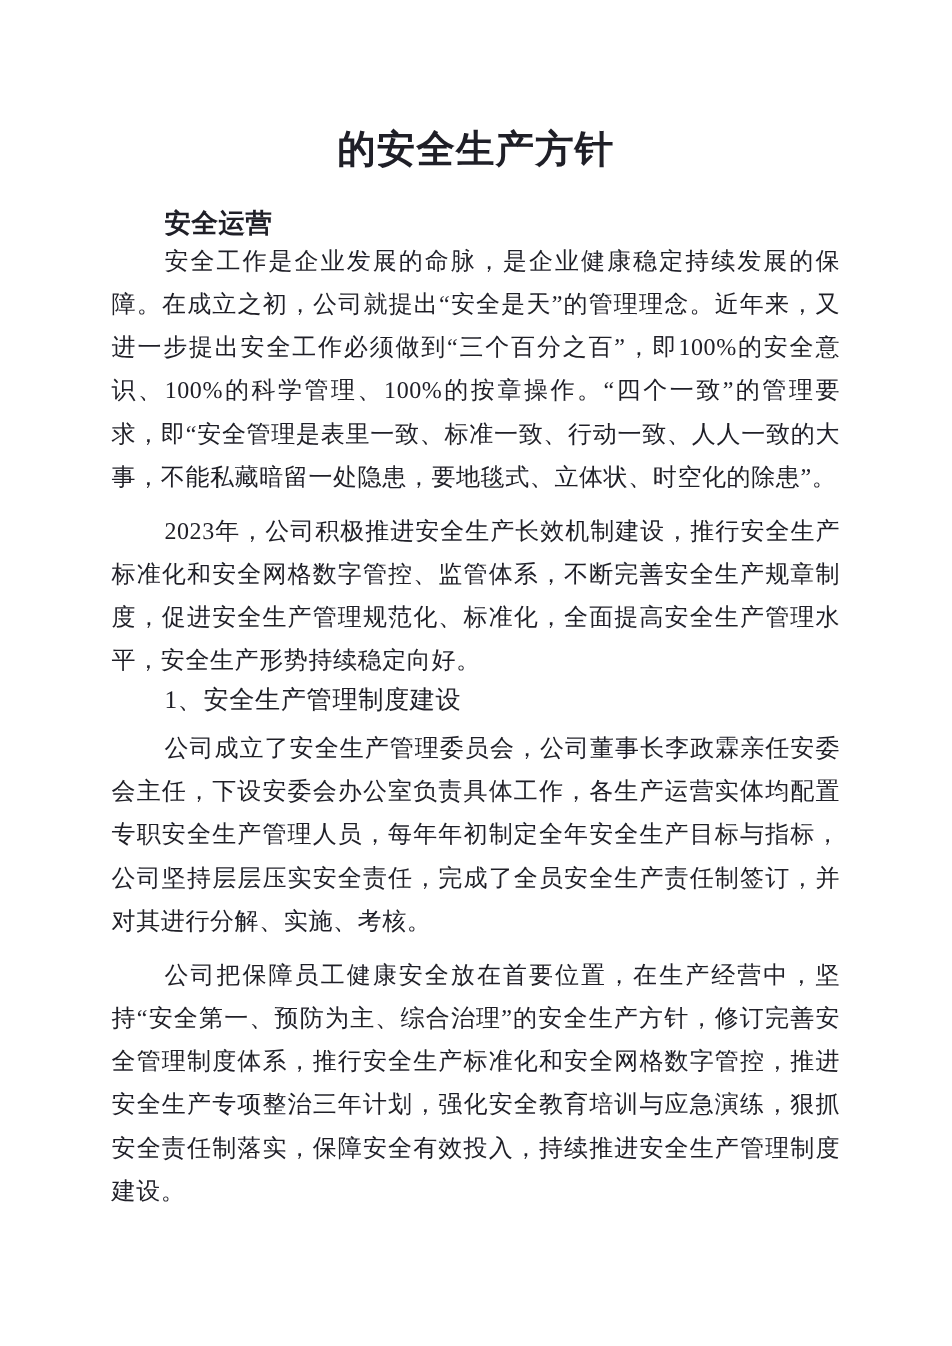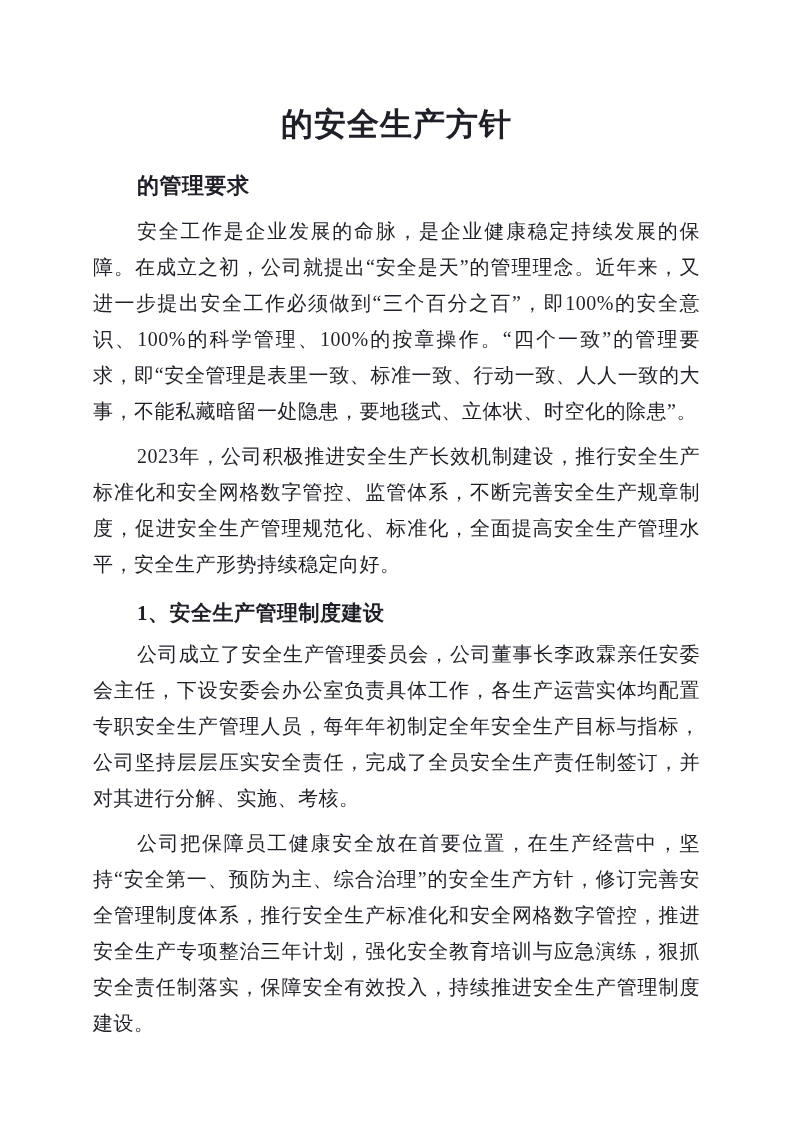--- a/index.html
+++ b/index.html
@@ -61,7 +61,7 @@
 
   <h1 class="doc-title">的安全生产方针</h1>
 
-  <h2 class="doc-heading">的管理要求</h2>
+  <h2 class="doc-heading">安全运营</h2>
 
   <p class="doc-para p1">安全工作是企业发展的命脉，是企业健康稳定持续发展的保障。在成立之初，公司就提出“安全是天”的管理理念。近年来，又进一步提出安全工作必须做到“三个百分之百”，即100%的安全意识、100%的科学管理、100%的按章操作。“四个一致”的管理要求，即“安全管理是表里一致、标准一致、行动一致、人人一致的大事，不能私藏暗留一处隐患，要地毯式、立体状、时空化的除患”。</p>
 

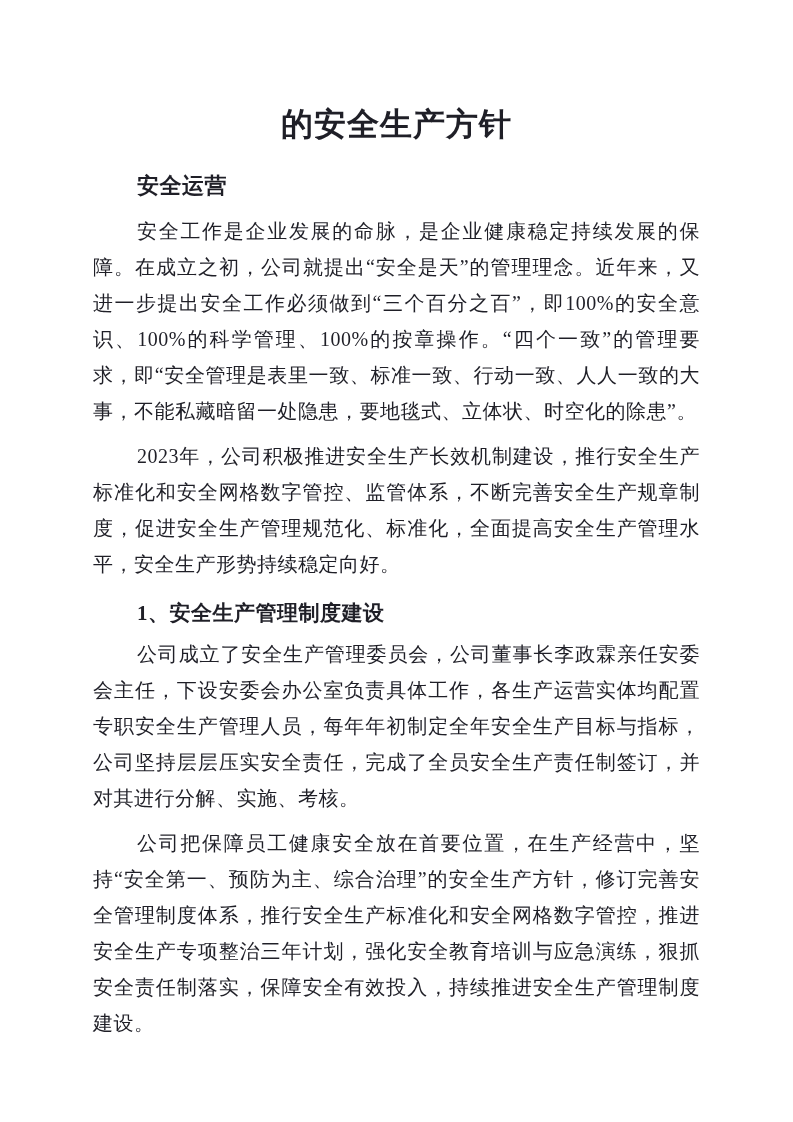--- a/index.html
+++ b/index.html
@@ -42,7 +42,7 @@
     text-align: justify;
     text-indent: 44px;
   }
-  .doc-para.p1 { margin-top: 13px; }
+  .doc-para.p1 { }
   .doc-para.p2 { margin-top: 9px; }
   .doc-subheading {
     margin-top: 17px;

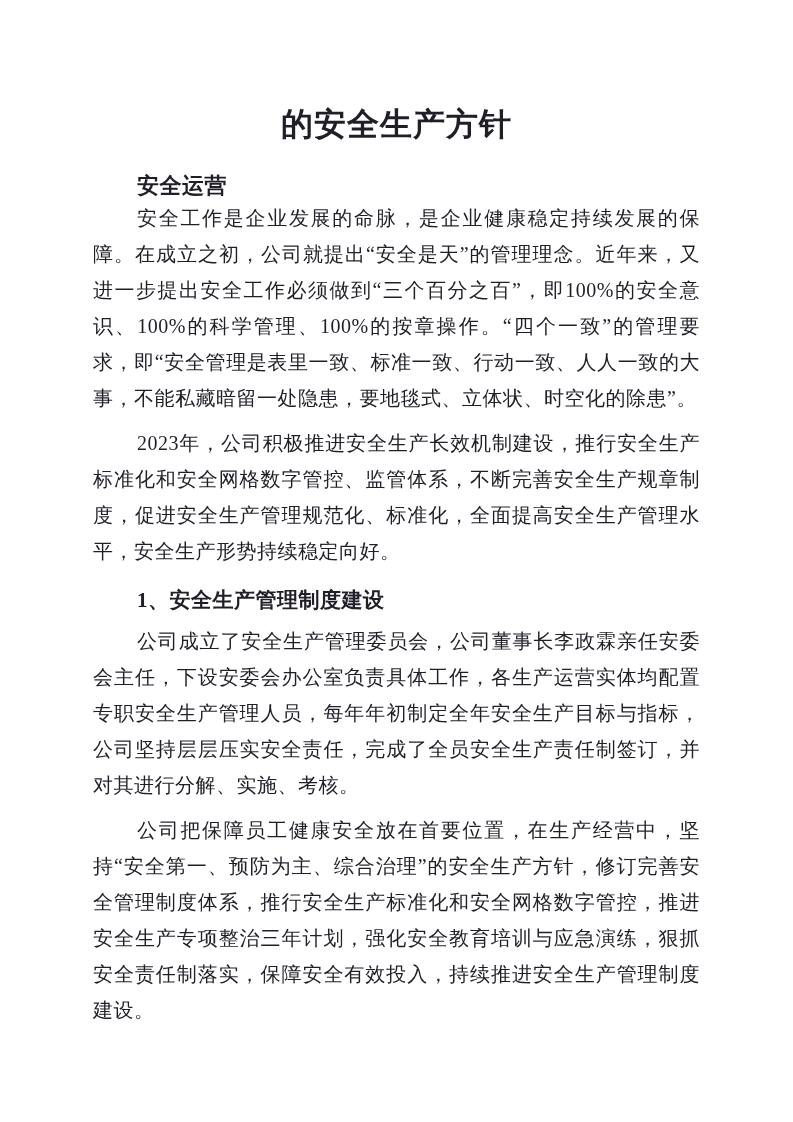--- a/index.html
+++ b/index.html
@@ -45,11 +45,11 @@
   .doc-para.p1 { }
   .doc-para.p2 { margin-top: 9px; }
   .doc-subheading {
-    margin-top: 17px;
+    margin-top: 0;
     padding-left: 44px;
     font-size: 21px;
     line-height: 28px;
-    font-weight: 700;
+    font-weight: 400;
     letter-spacing: 0.5px;
   }
   .doc-para.p3, .doc-para.p4 { margin-top: 9px; }

